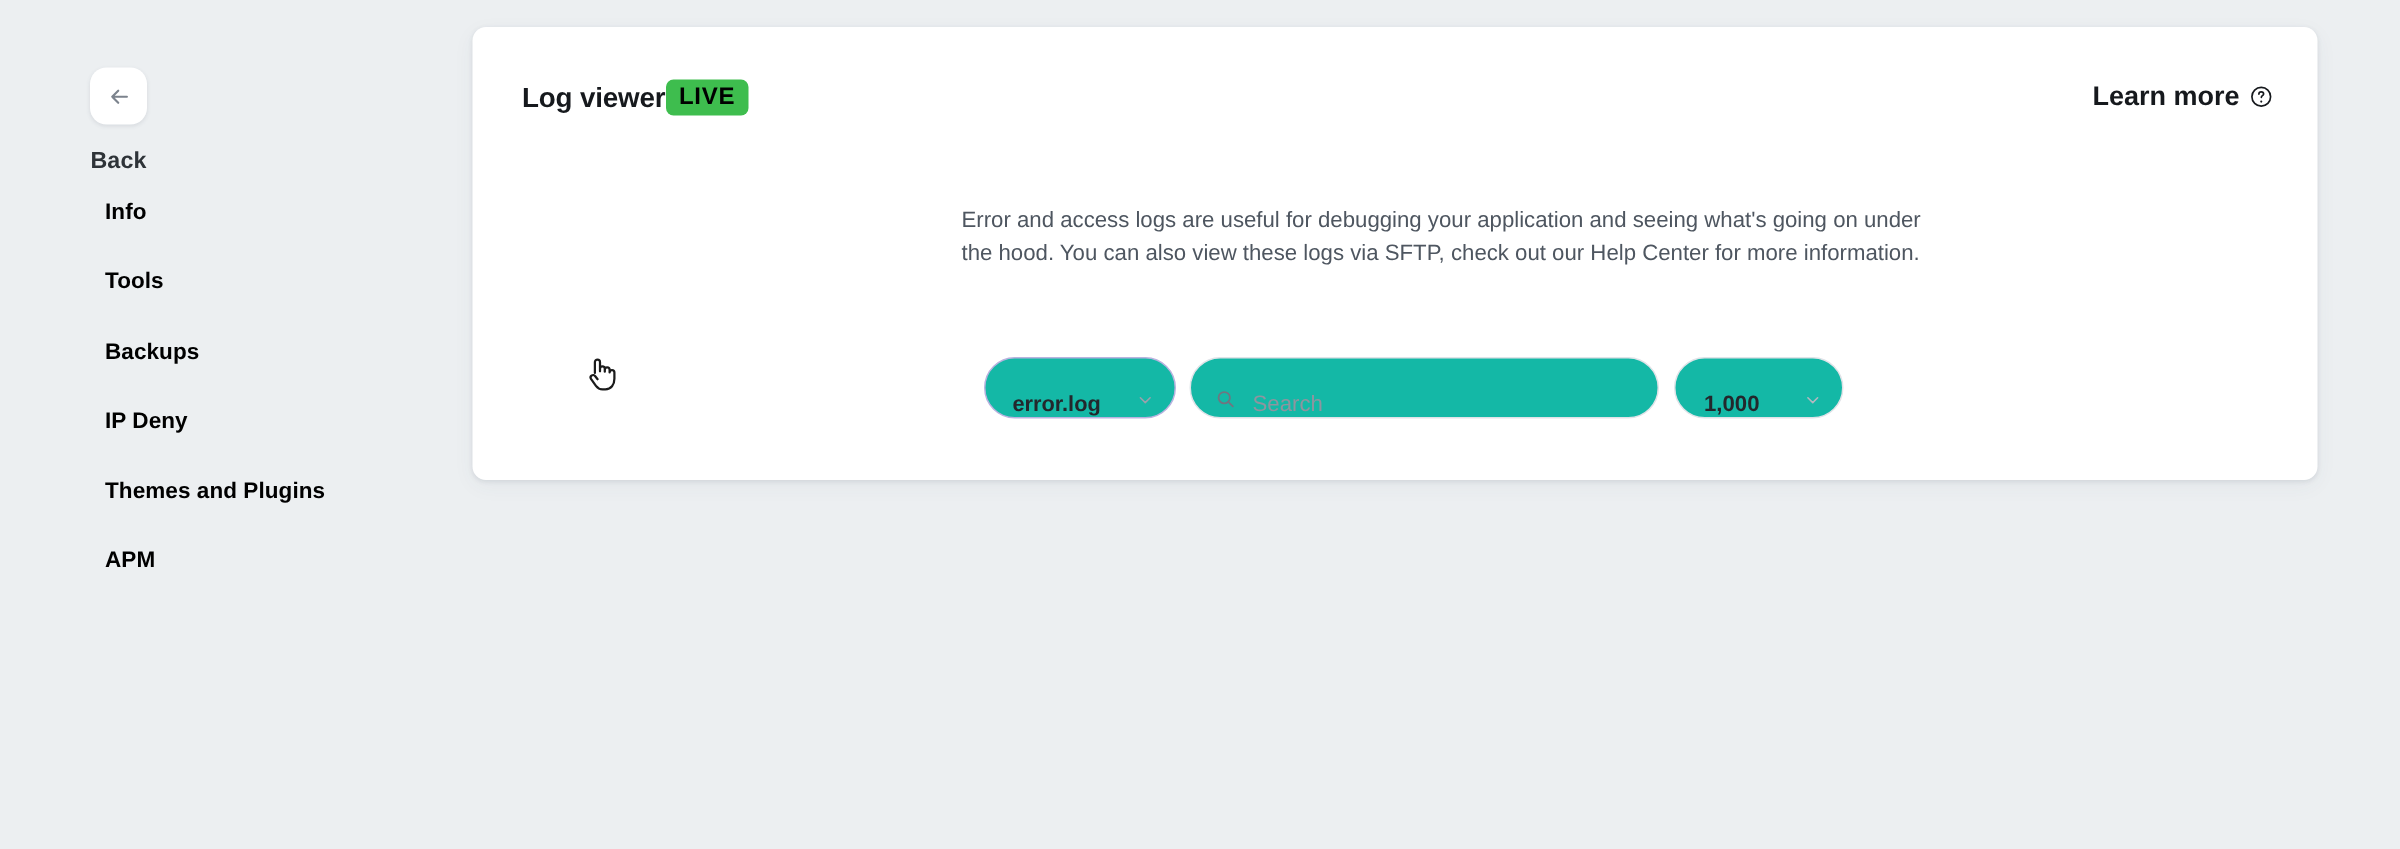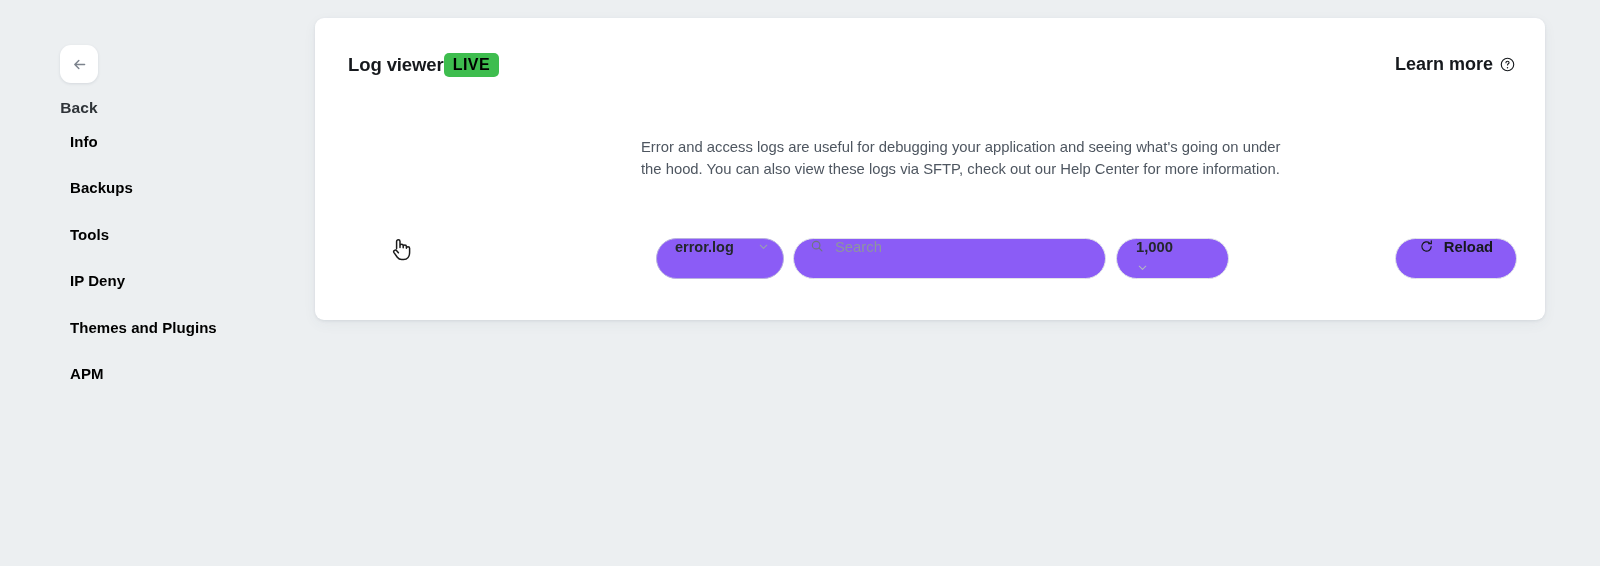--- a/index.html
+++ b/index.html
@@ -241,8 +241,8 @@
 
   <nav class="nav">
     <div class="nav-item">Info</div>
+    <div class="nav-item">Tools</div>
     <div class="nav-item">Backups</div>
-    <div class="nav-item">Tools</div>
     <div class="nav-item">IP Deny</div>
     <div class="nav-item">Themes and Plugins</div>
     <div class="nav-item">APM</div>

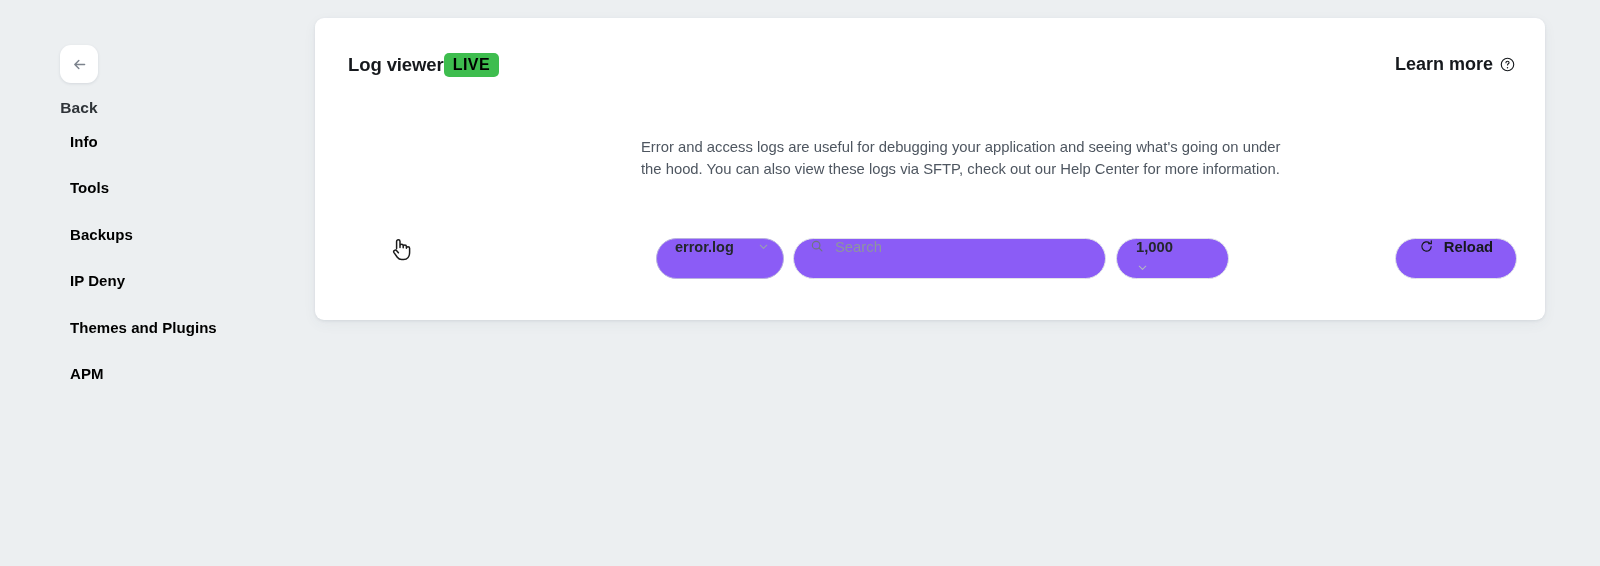--- a/index.html
+++ b/index.html
@@ -145,9 +145,9 @@
     height: 41px;
     box-sizing: border-box;
     border-radius: 21px;
-    background: #8b5cf6;
-    display: flex;
-    align-items: flex-start;
+    background: #14b8a6;
+    display: flex;
+    align-items: flex-end;
   }
   .select-file {
     left: 0;

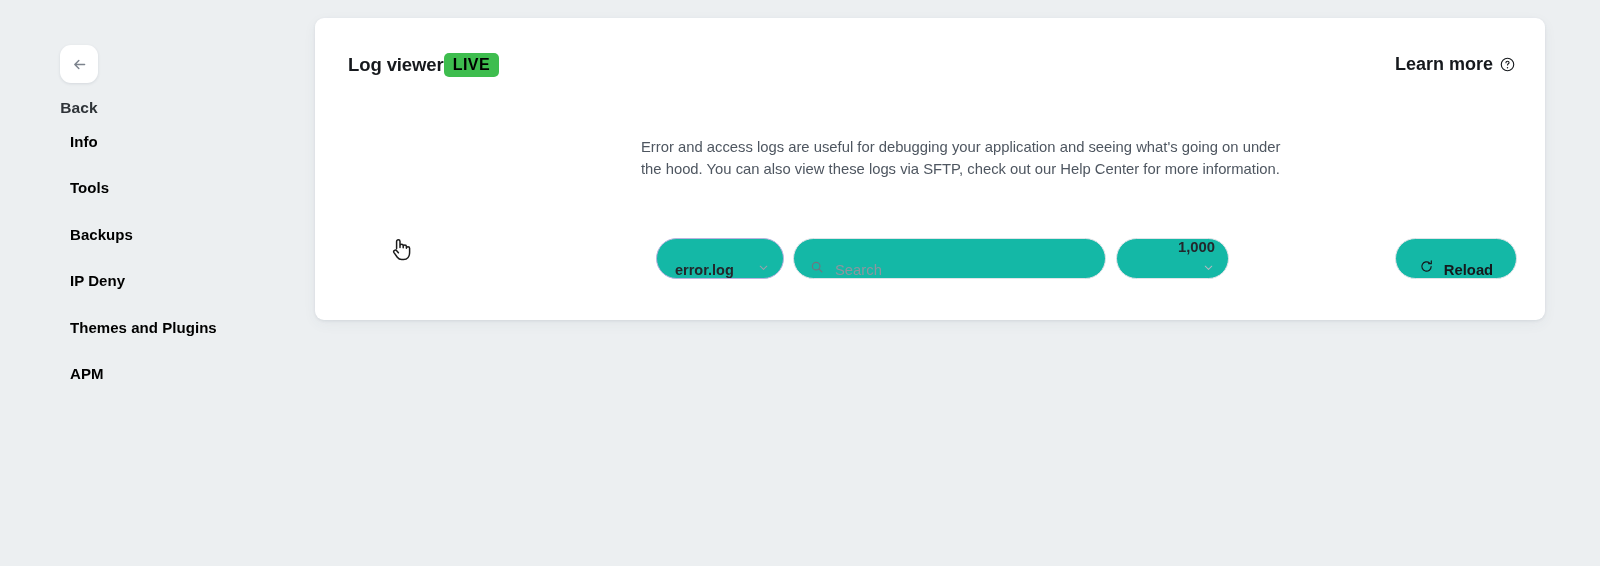--- a/index.html
+++ b/index.html
@@ -191,7 +191,6 @@
     justify-content: space-between;
     padding: 0 13px 0 19px;
     cursor: pointer;
-    flex-direction: column;
   }
   .select-rows .val {
     font-size: 14.8px;

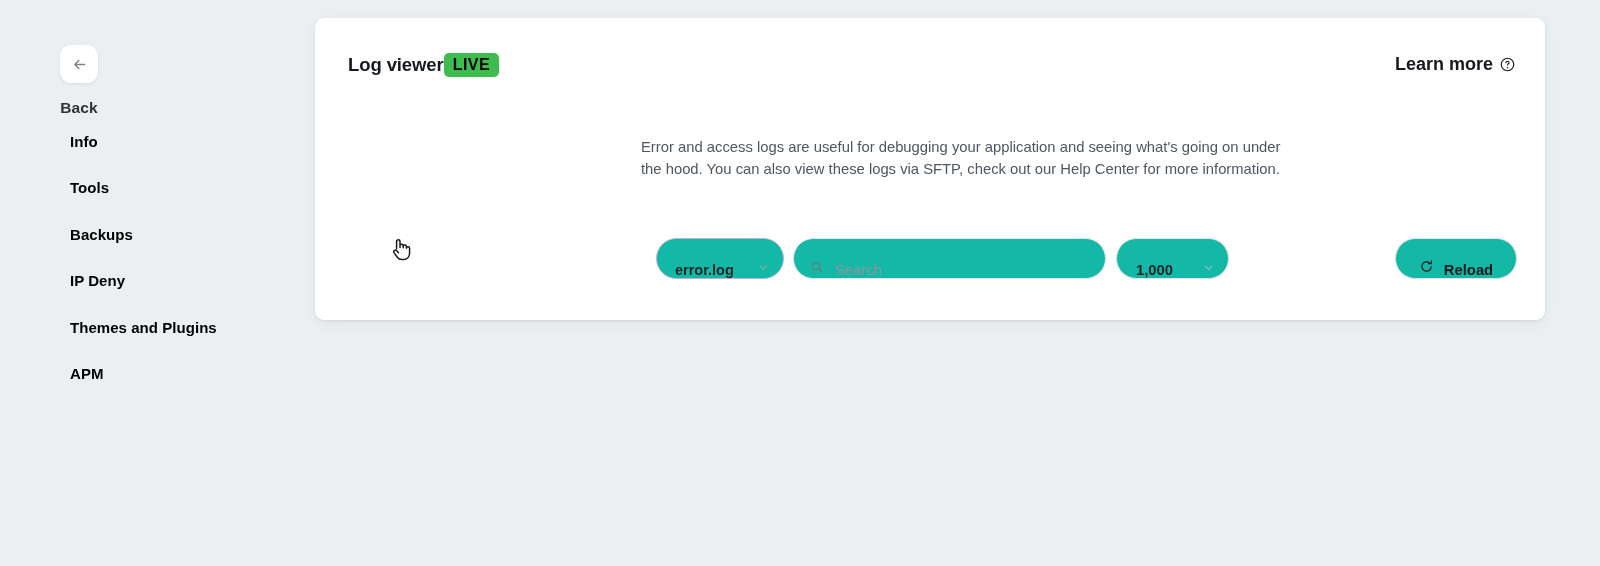--- a/index.html
+++ b/index.html
@@ -300,15 +300,6 @@
       </span>
     </div>
 
-    <div class="ctl reload-btn">
-      <span class="ricon">
-        <svg width="15" height="15" viewBox="0 0 20 20" fill="none">
-          <path d="M16.2 10a6.2 6.2 0 1 1-1.95-4.5" stroke="#16191d" stroke-width="1.6" stroke-linecap="round"></path>
-          <path d="M16.4 2.6v3.6h-3.6" stroke="#16191d" stroke-width="1.6" stroke-linecap="round" stroke-linejoin="round"></path>
-        </svg>
-      </span>
-      <span class="lbl">Reload</span>
-    </div>
 
   </div>
 </div>

